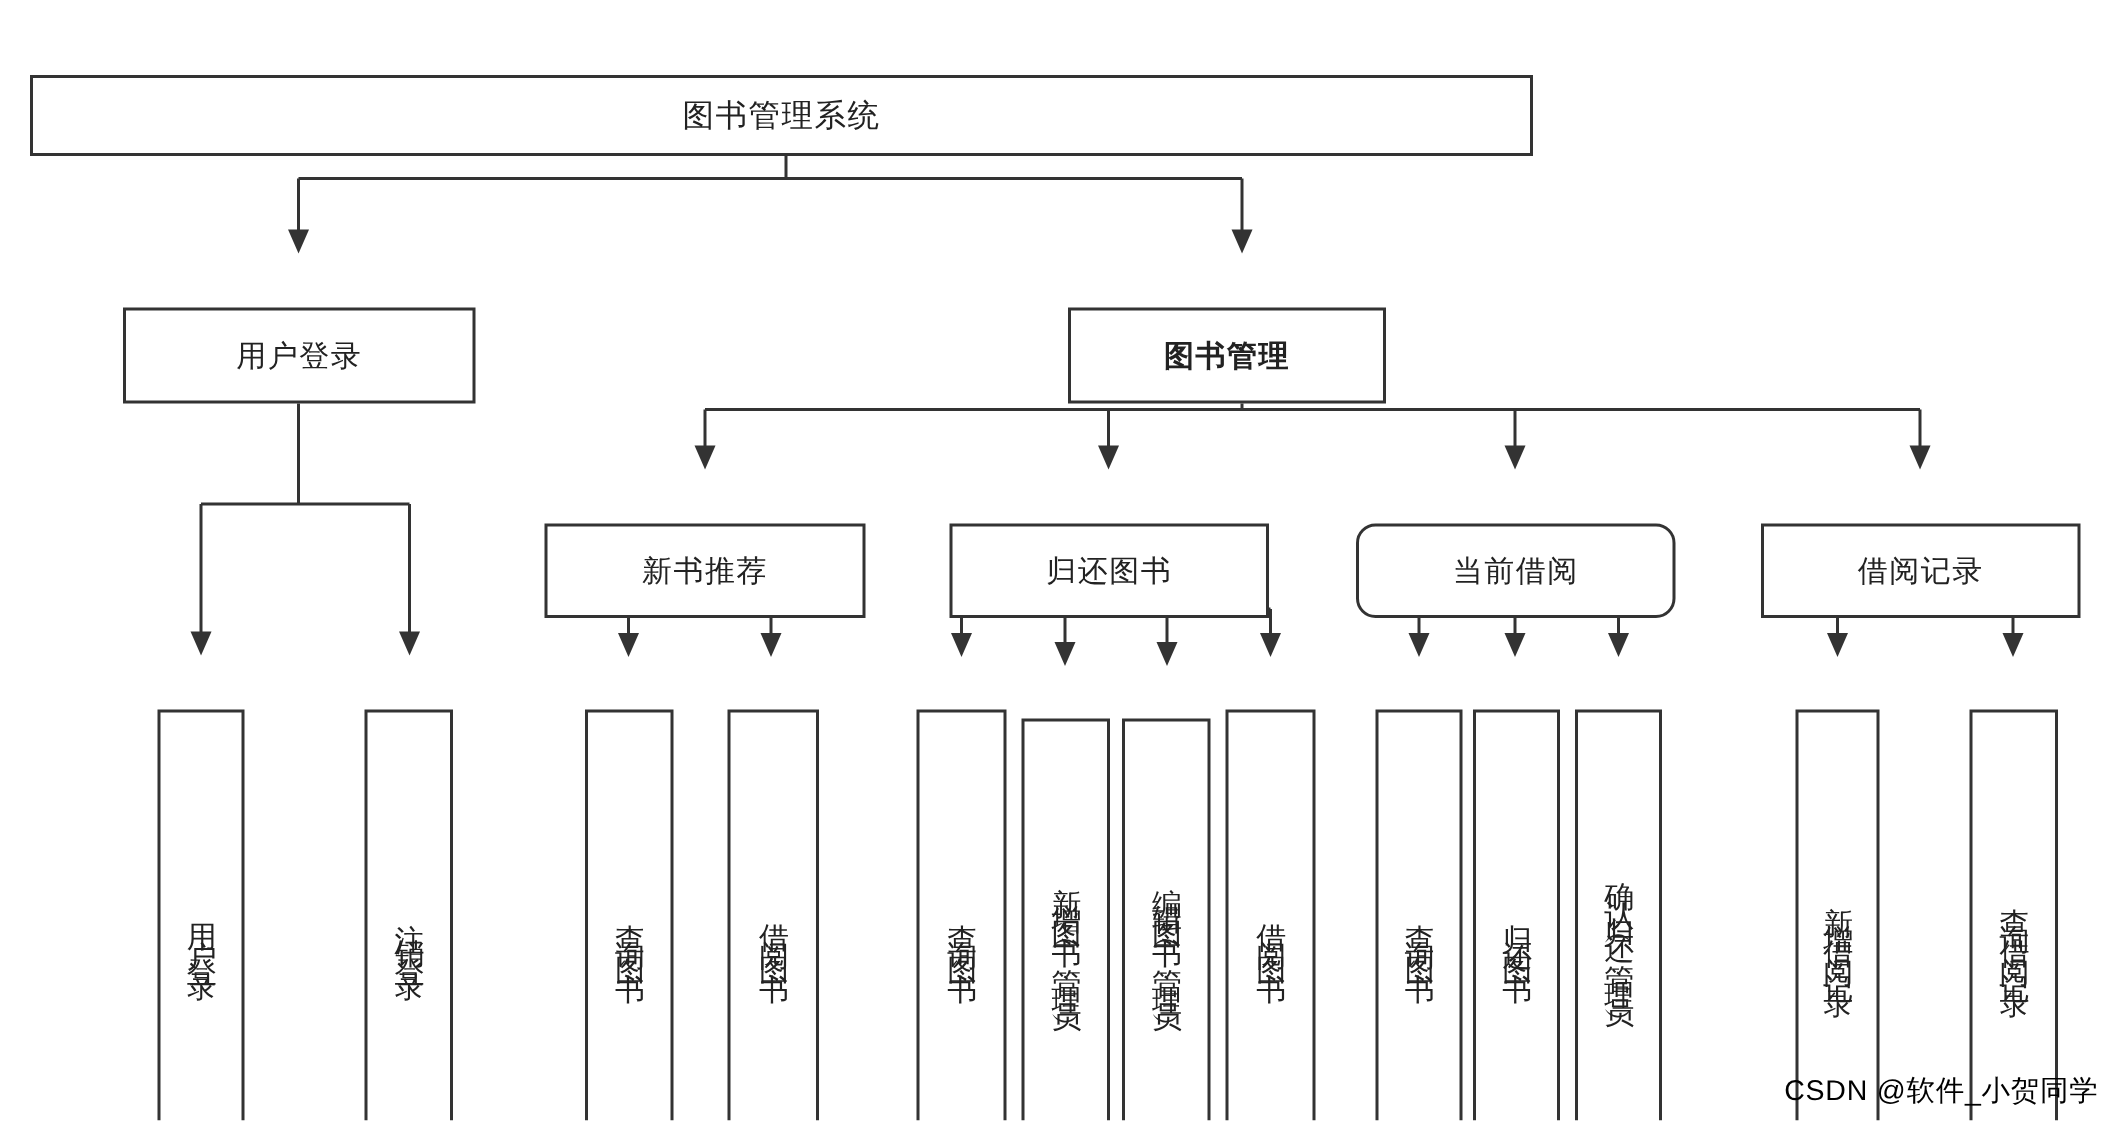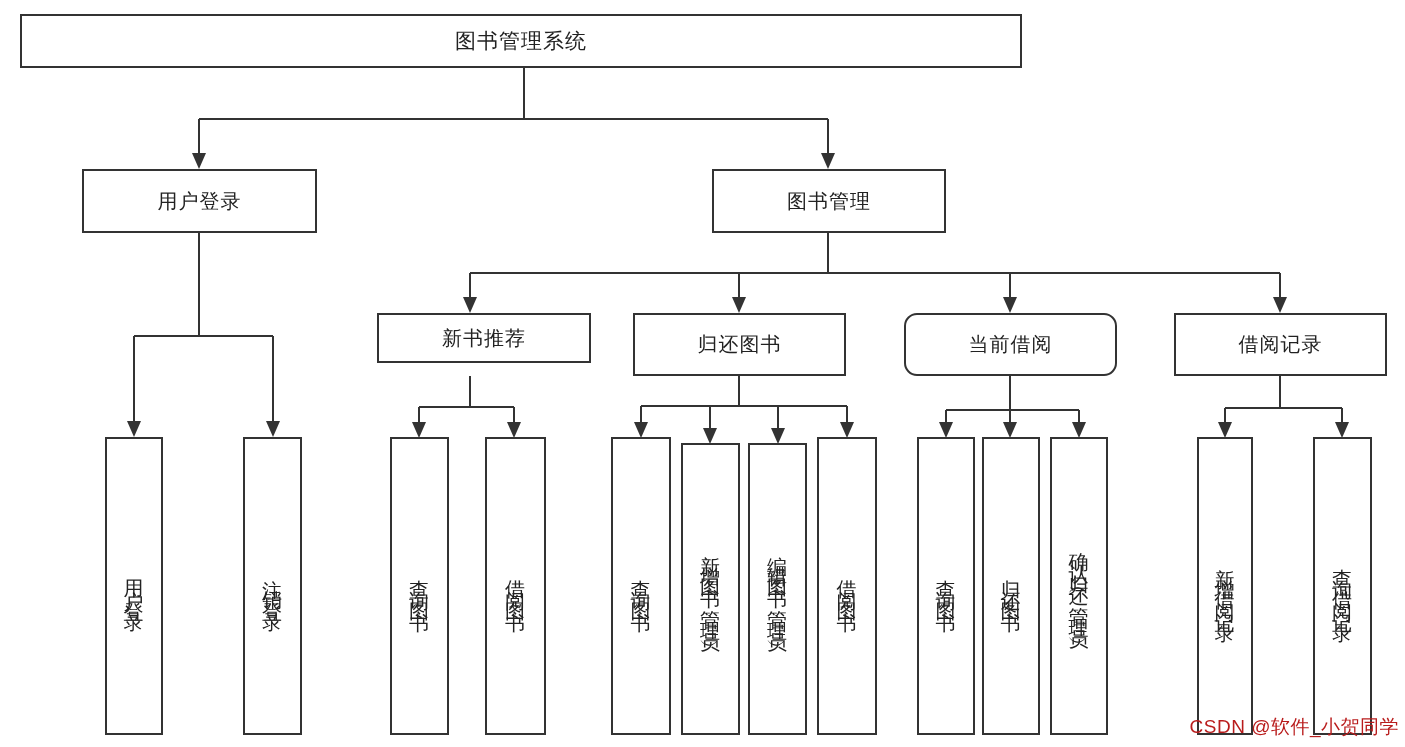--- a/index.html
+++ b/index.html
@@ -31,6 +31,7 @@
     align-items: center;
     justify-content: center;
     color: #222222;
+    margin-top: 36px;
   }
   .node-h .label {
     font-size: 20px;

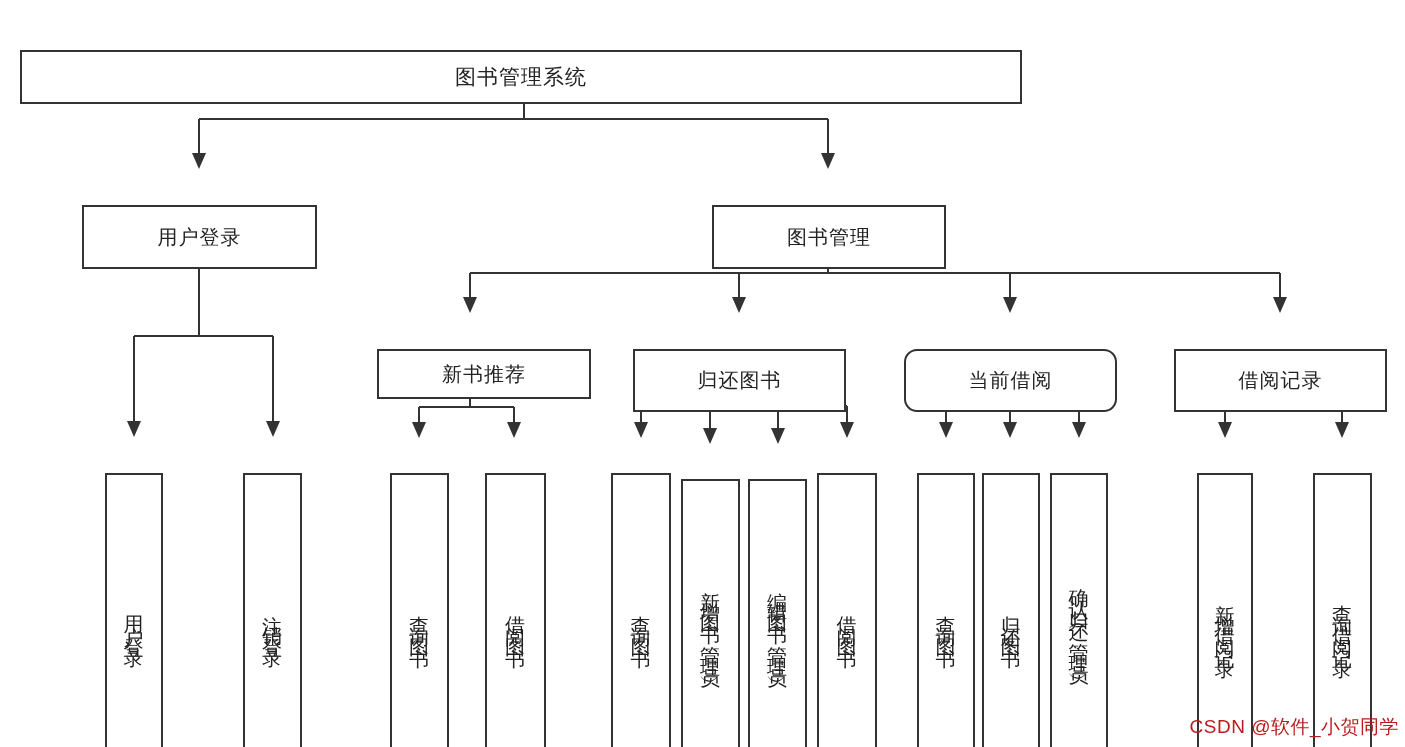--- a/index.html
+++ b/index.html
@@ -158,7 +158,7 @@
   <div class="node node-h" style="left:82px; top:169px; width:235px; height:64px;">
     <span class="label">用户登录</span>
   </div>
-  <div class="node node-h" style="left:712px; top:169px; width:234px; height:64px;">
+  <div class="node node-h" style="left:712px; top:169px; width:212px; height:64px;font-weight:bold;">
     <span class="label">图书管理</span>
   </div>
 

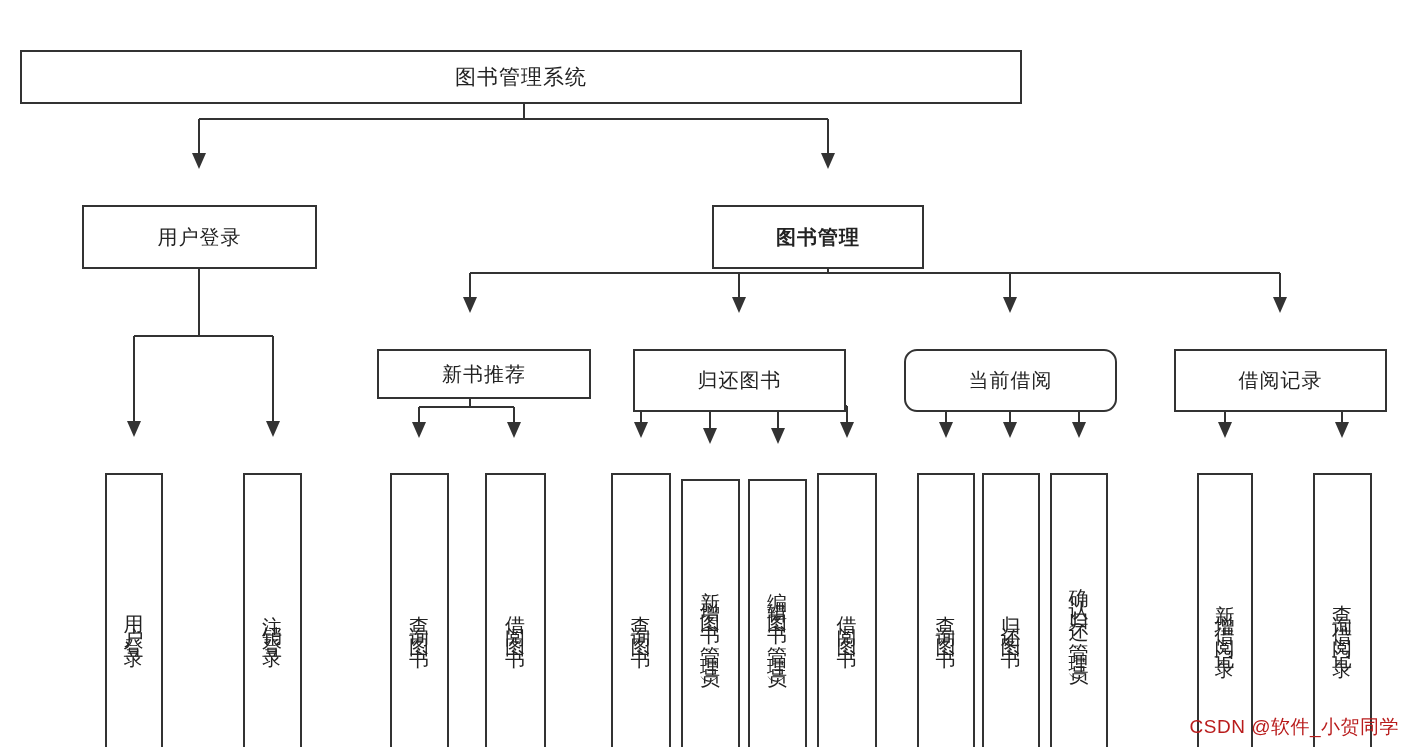--- a/index.html
+++ b/index.html
@@ -162,7 +162,7 @@
     <span class="label">图书管理</span>
   </div>
 
-  <div class="node node-h" style="left:377px; top:313px; width:214px; height:50px;">
+  <div class="node node-h" style="left:363px; top:313px; width:214px; height:63px;">
     <span class="label">新书推荐</span>
   </div>
   <div class="node node-h" style="left:633px; top:313px; width:213px; height:63px;">

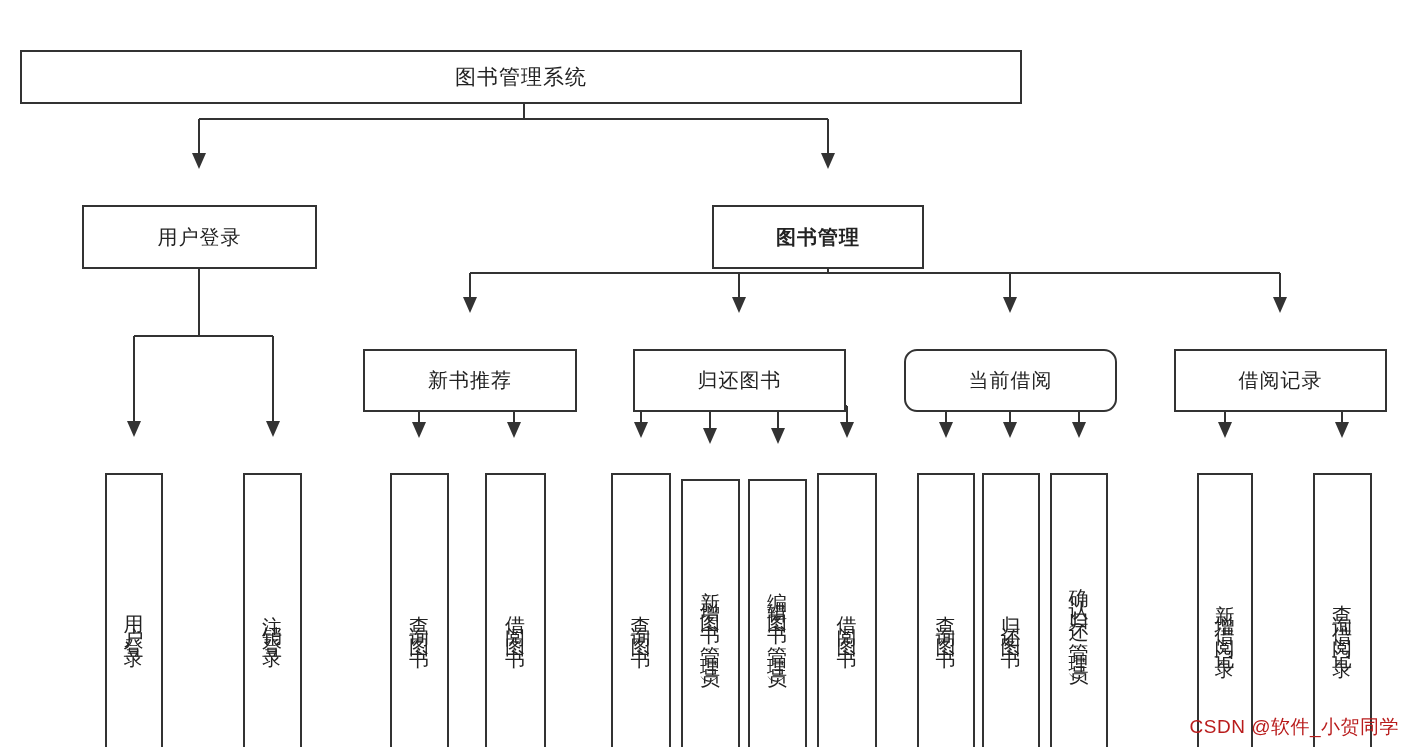--- a/index.html
+++ b/index.html
@@ -53,7 +53,7 @@
     right: 6px;
     font-size: 19px;
     letter-spacing: 0.5px;
-    color: #b91c1c;
+    color: #000000;
     white-space: nowrap;
   }
 </style>

